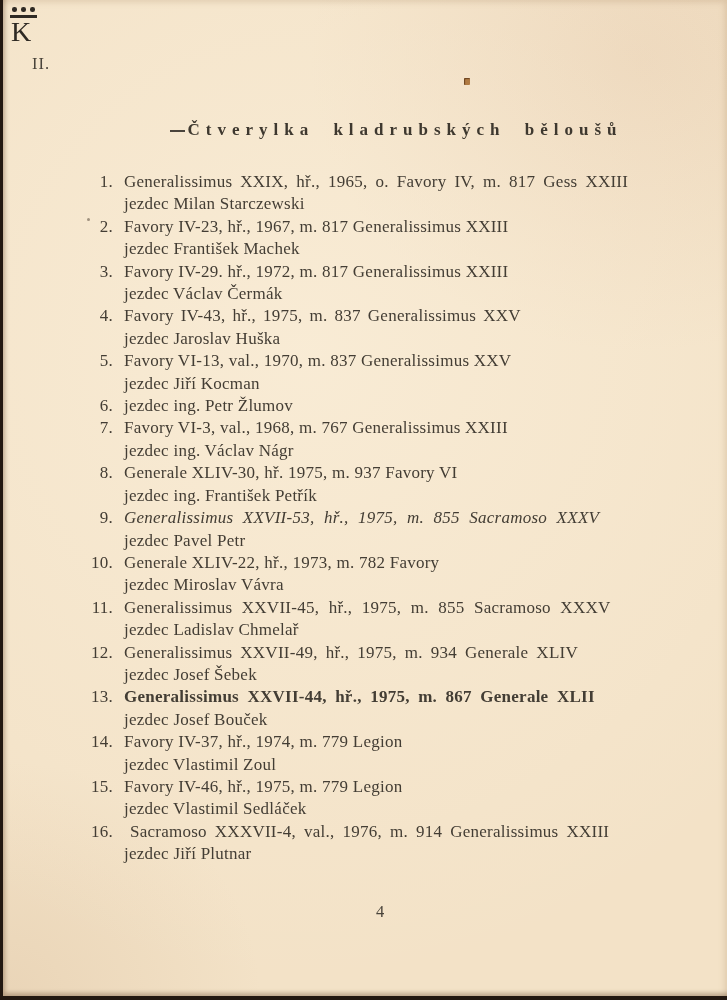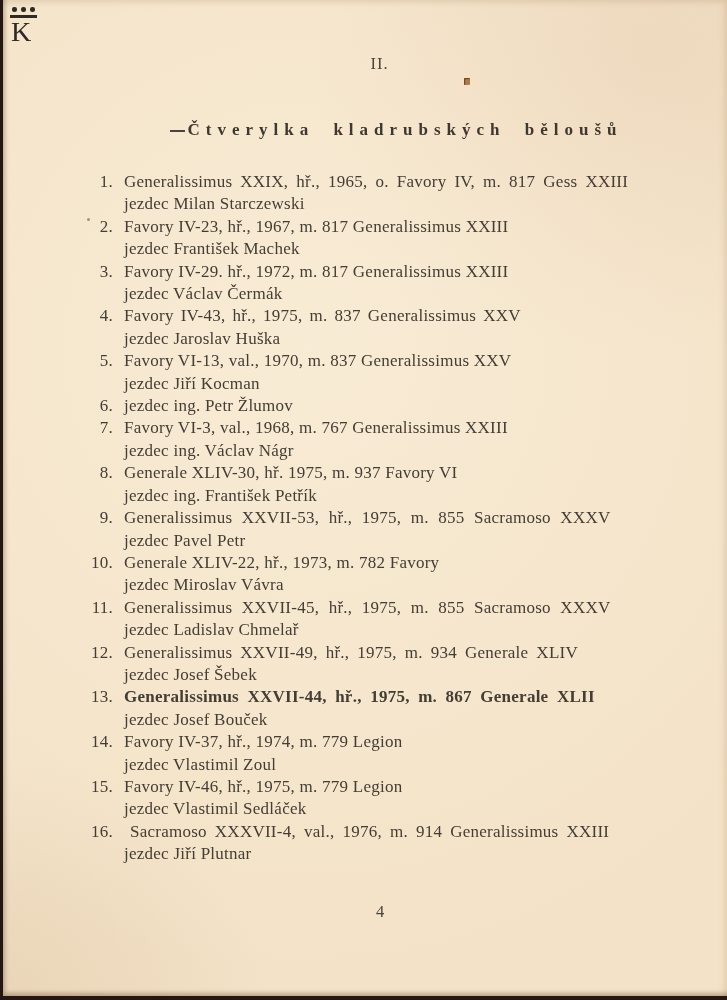--- a/index.html
+++ b/index.html
@@ -62,7 +62,7 @@
     top: 54px;
     left: 0;
     width: 100%;
-    text-align: center;
+    text-align: left;
     text-indent: 32px;
     font-size: 16.5px;
     letter-spacing: 1px;

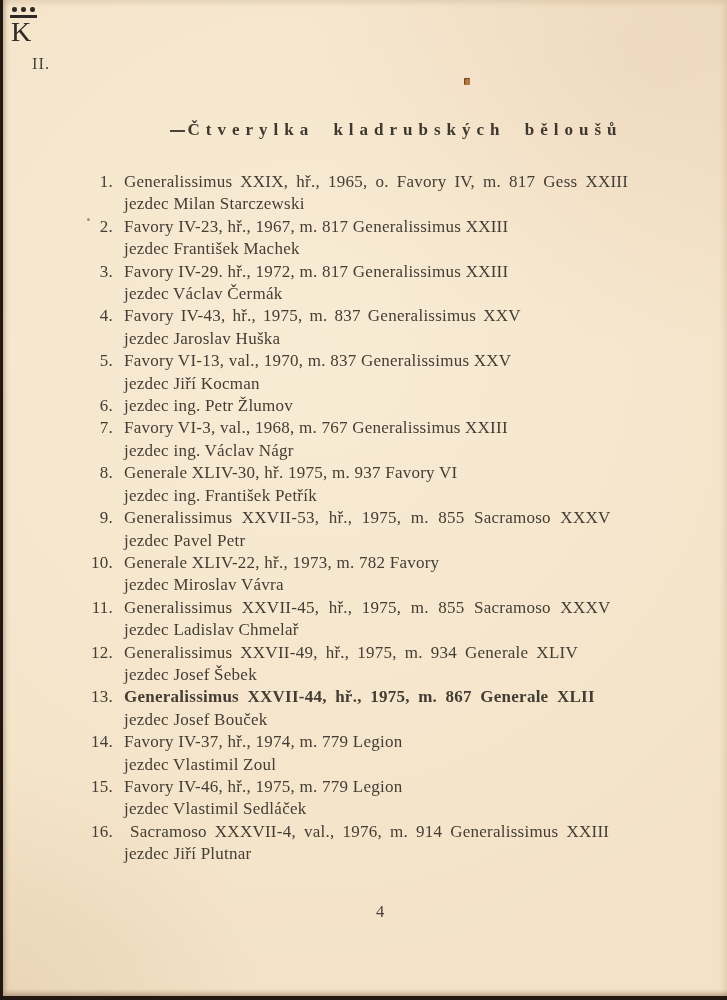--- a/index.html
+++ b/index.html
@@ -219,7 +219,7 @@
       <li class="entry">
         <span class="num">9.</span>
         <span class="lines">
-          <span class="l1" style="word-spacing: 5px;">Generalissimus XXVII-53, hř., 1975, m. 855 Sacramoso XXXV</span>
+          <span class="l1" style="word-spacing: 5px; font-style: italic;">Generalissimus XXVII-53, hř., 1975, m. 855 Sacramoso XXXV</span>
           <span class="l2">jezdec Pavel Petr</span>
         </span>
       </li>

